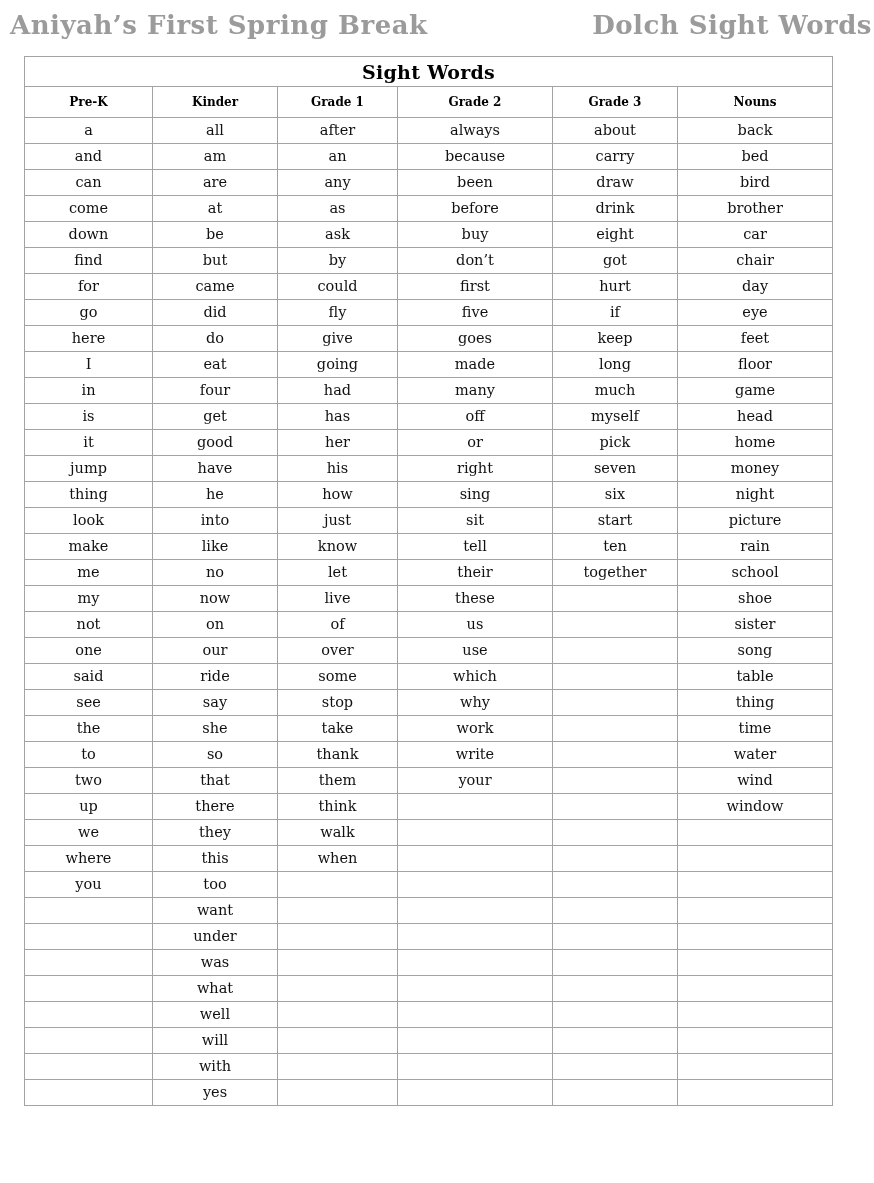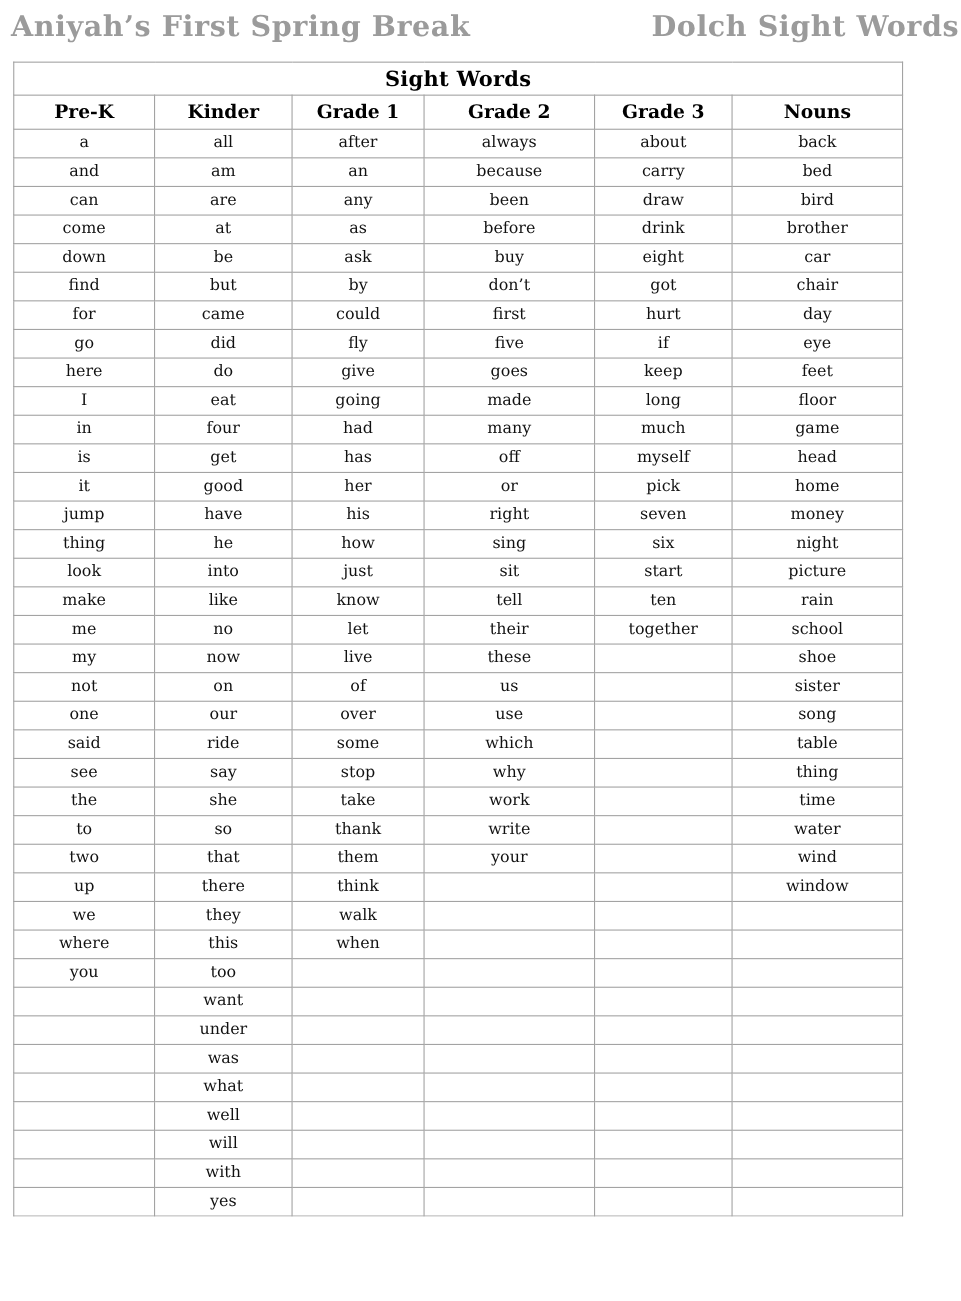--- a/index.html
+++ b/index.html
@@ -29,7 +29,7 @@
     border-collapse: collapse;
     table-layout: fixed;
     width: 808px;
-    margin: 16px 0 0 12px;
+    margin: 16px 0 0 24px;
     background: #ffffff;
   }
   table.sight-words th,

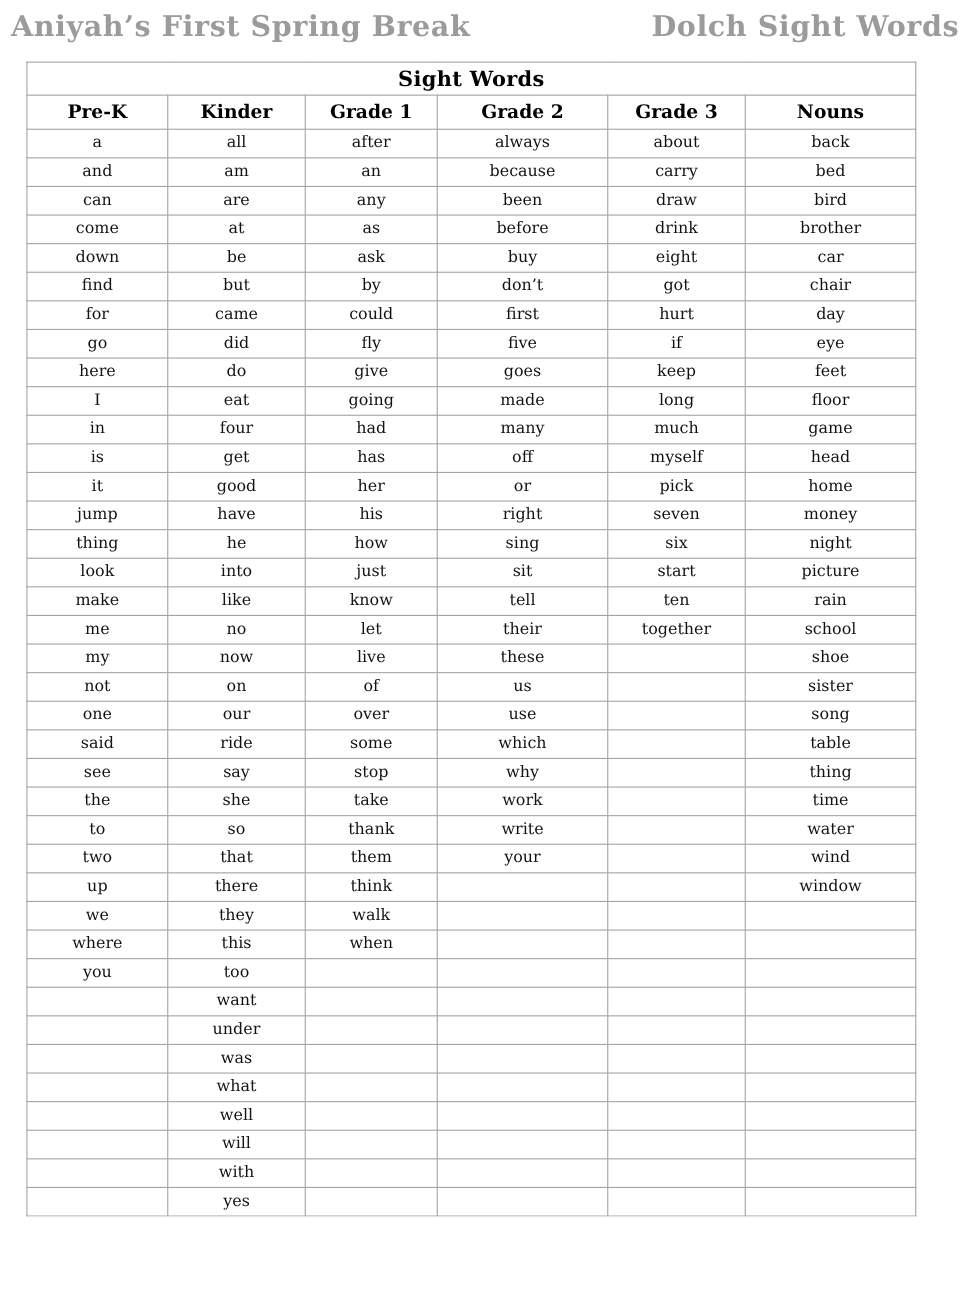--- a/index.html
+++ b/index.html
@@ -48,7 +48,7 @@
     letter-spacing: 0.3px;
   }
   tr.col-head-row th {
-    font-size: 17px;
+    font-size: 12px;
     font-weight: bold;
     height: 30px;
     color: #000000;

